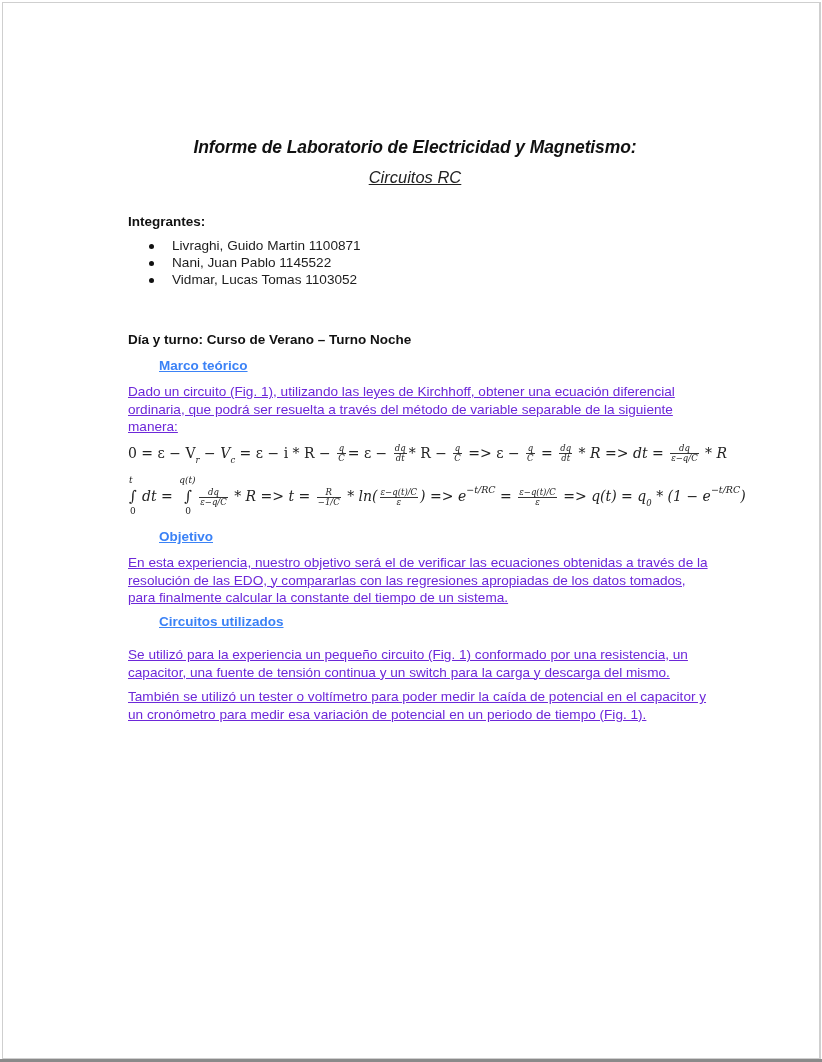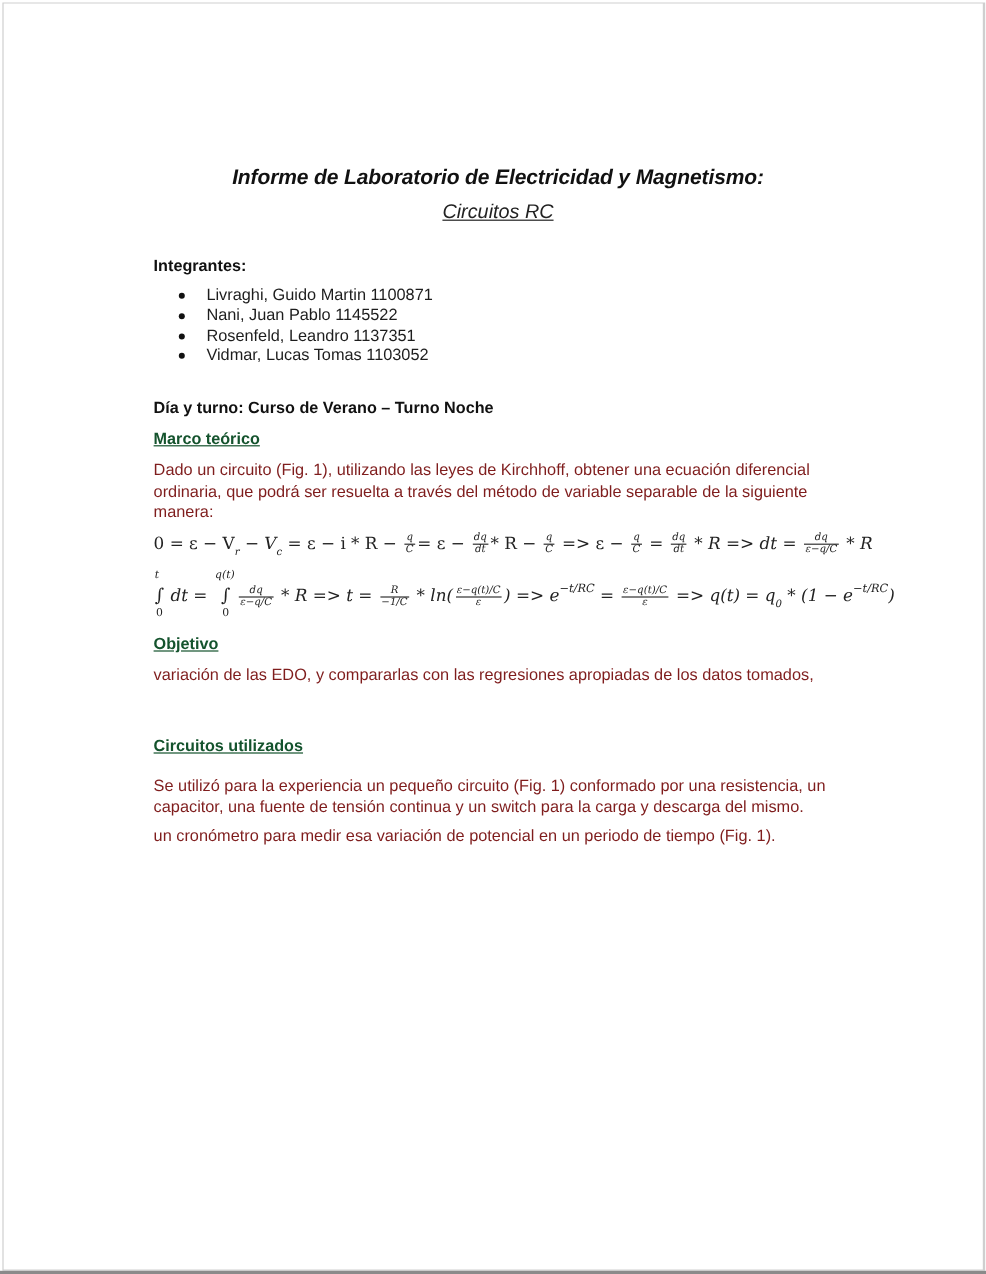--- a/index.html
+++ b/index.html
@@ -42,7 +42,6 @@
 <ul class="members">
   <li><span class="bullet"></span><span>Livraghi, Guido Martin 1100871</span></li>
   <li><span class="bullet"></span><span>Nani, Juan Pablo 1145522</span></li>
-  <li><span class="bullet"></span><span>Rosenfeld, Leandro 1137351</span></li>
   <li><span class="bullet"></span><span>Vidmar, Lucas Tomas 1103052</span></li>
 </ul>
 

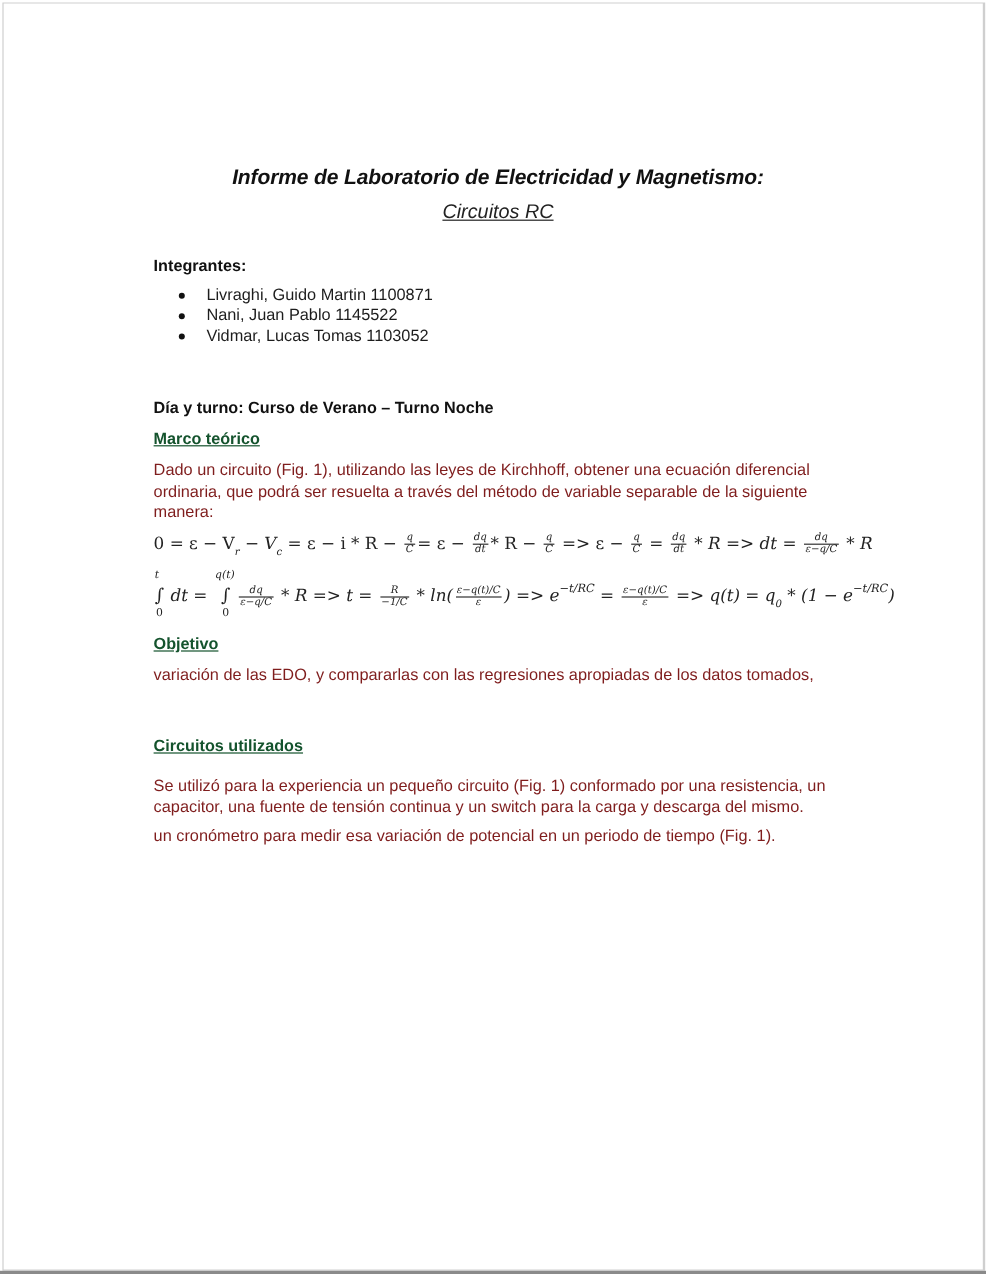--- a/index.html
+++ b/index.html
@@ -11,7 +11,7 @@
     .subtitle { left: 0; width: 830px; text-align: center; top: 168px; font-size: 16.5px; font-style: italic; text-decoration: underline; color: #222; }
     .label-bold { font-size: 13.5px; font-weight: bold; color: #111; }
     .body-text { font-size: 13.6px; line-height: 17.5px; color: #7f1d1d; }
-    .heading-u { font-size: 13.5px; font-weight: bold; text-decoration: underline; color: #14532d; }
+    .heading-u { font-size: 13.5px; font-weight: bold; text-decoration: underline; color: #3b82f6; margin-left: 31px; }
     ul.members { position: absolute; left: 128px; top: 238px; margin: 0; padding: 0; list-style: none; }
     ul.members li { position: relative; padding-left: 44px; font-size: 13.6px; line-height: 16.8px; color: #1d1d1d; }
     ul.members li .bullet { position: absolute; left: 21px; top: 6px; width: 5px; height: 5px; border-radius: 50%; background: #111; }

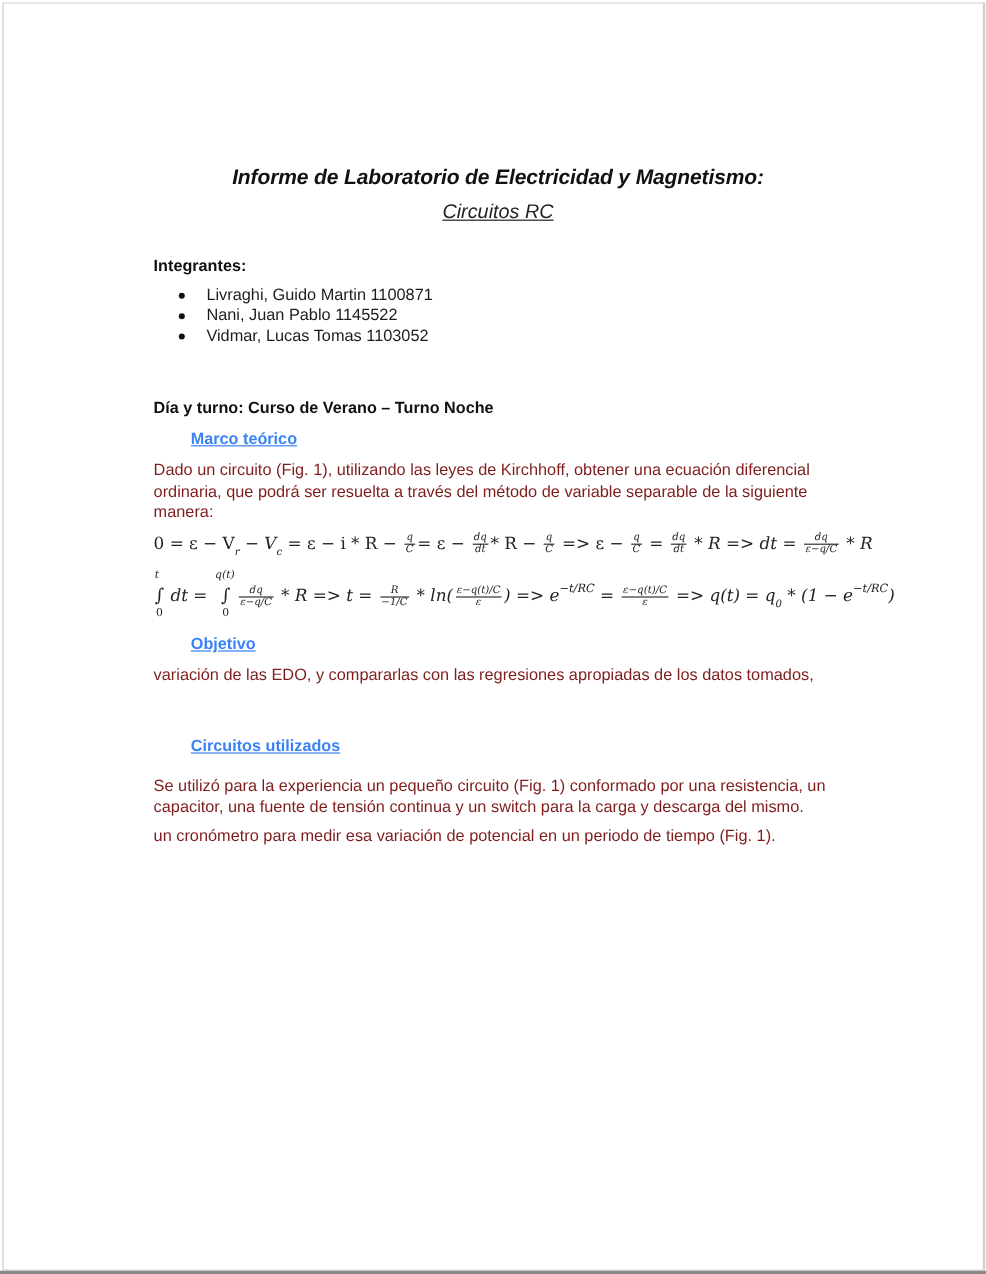--- a/index.html
+++ b/index.html
@@ -10,7 +10,7 @@
     .title { left: 0; width: 830px; text-align: center; top: 137px; font-size: 17.5px; font-weight: bold; font-style: italic; color: #111; letter-spacing: -0.1px; }
     .subtitle { left: 0; width: 830px; text-align: center; top: 168px; font-size: 16.5px; font-style: italic; text-decoration: underline; color: #222; }
     .label-bold { font-size: 13.5px; font-weight: bold; color: #111; }
-    .body-text { font-size: 13.6px; line-height: 17.5px; color: #7f1d1d; }
+    .body-text { font-size: 13.6px; line-height: 17.5px; color: #6d28d9; text-decoration: underline; }
     .heading-u { font-size: 13.5px; font-weight: bold; text-decoration: underline; color: #3b82f6; margin-left: 31px; }
     ul.members { position: absolute; left: 128px; top: 238px; margin: 0; padding: 0; list-style: none; }
     ul.members li { position: relative; padding-left: 44px; font-size: 13.6px; line-height: 16.8px; color: #1d1d1d; }

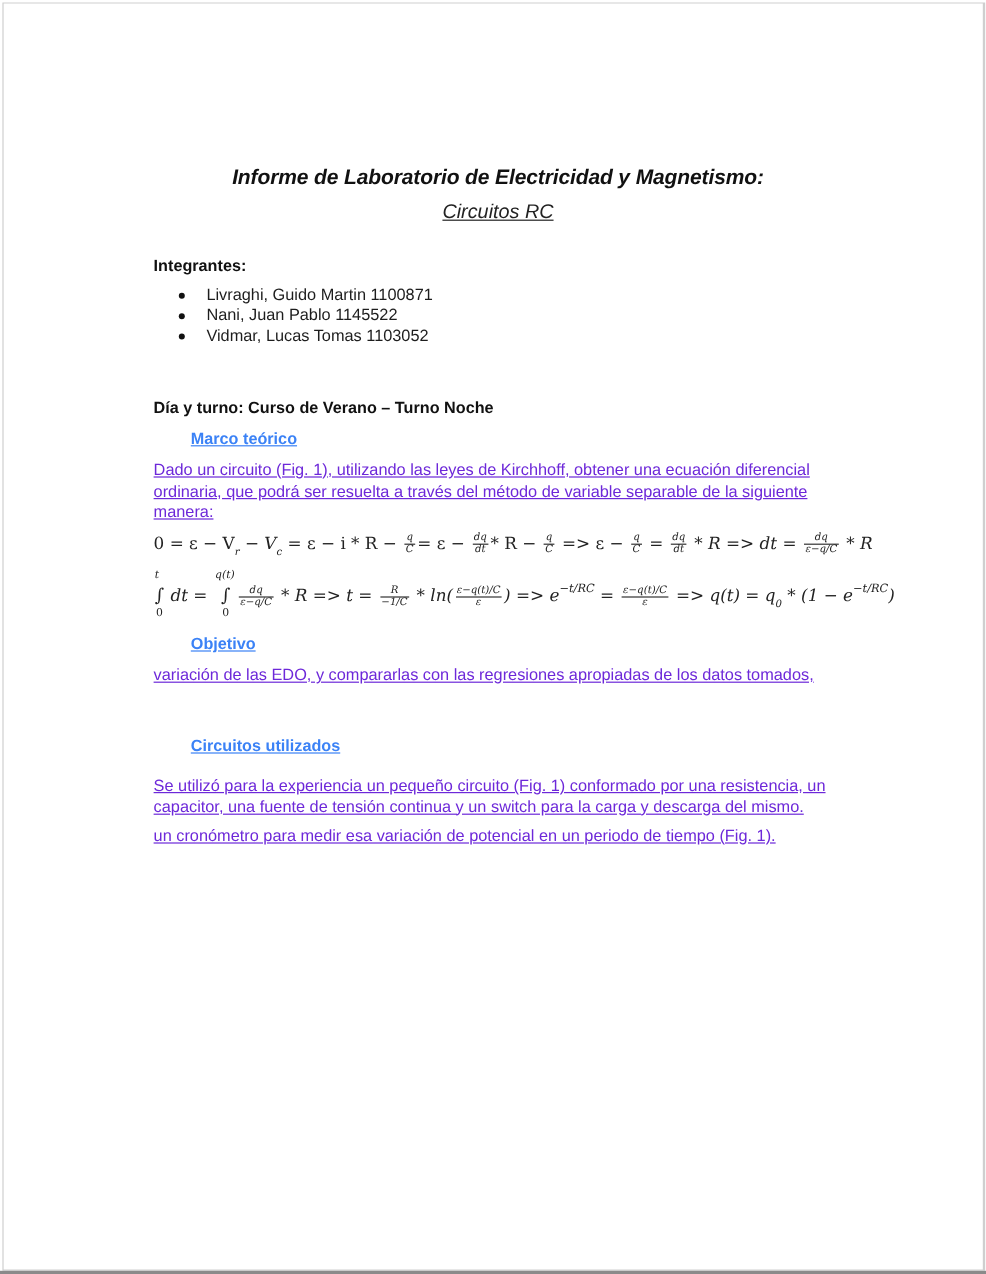--- a/index.html
+++ b/index.html
@@ -64,6 +64,7 @@
 
 <div class="abs heading-u" style="left:128px; top:529px;">Objetivo</div>
 <div class="abs body-text" style="left:128px; top:554px;">
+  <div>En esta experiencia, nuestro objetivo será el de verificar las ecuaciones obtenidas a través de la</div>
   <div>variación de las EDO, y compararlas con las regresiones apropiadas de los datos tomados,</div>
 </div>
 

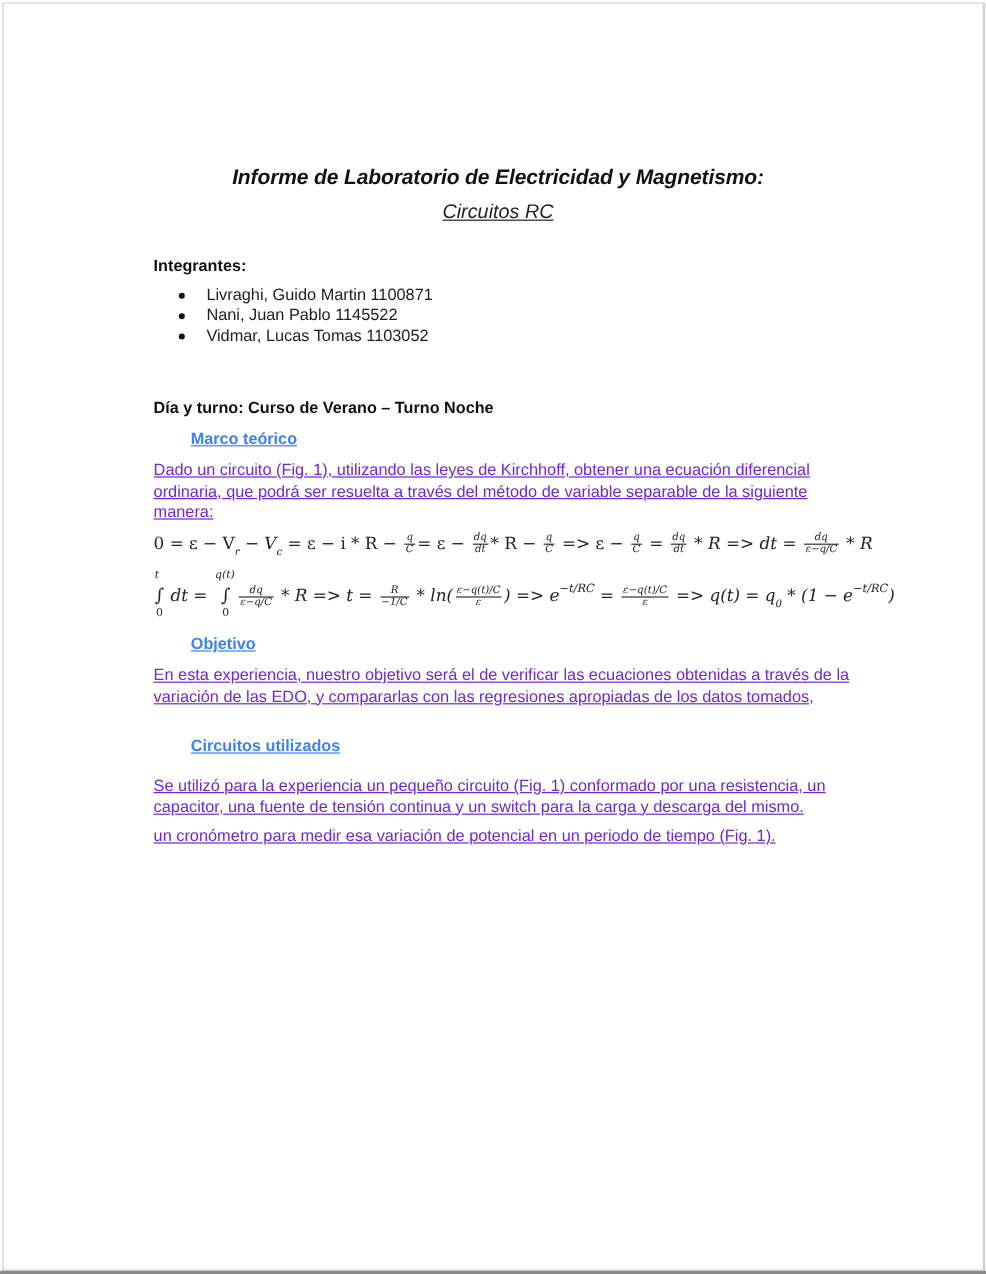--- a/index.html
+++ b/index.html
@@ -65,7 +65,7 @@
 <div class="abs heading-u" style="left:128px; top:529px;">Objetivo</div>
 <div class="abs body-text" style="left:128px; top:554px;">
   <div>En esta experiencia, nuestro objetivo será el de verificar las ecuaciones obtenidas a través de la</div>
-  <div>variación de las EDO, y compararlas con las regresiones apropiadas de los datos tomados,</div>
+  <div>resolución de las EDO, y compararlas con las regresiones apropiadas de los datos tomados,</div>
 </div>
 
 <div class="abs heading-u" style="left:128px; top:614px;">Circuitos utilizados</div>

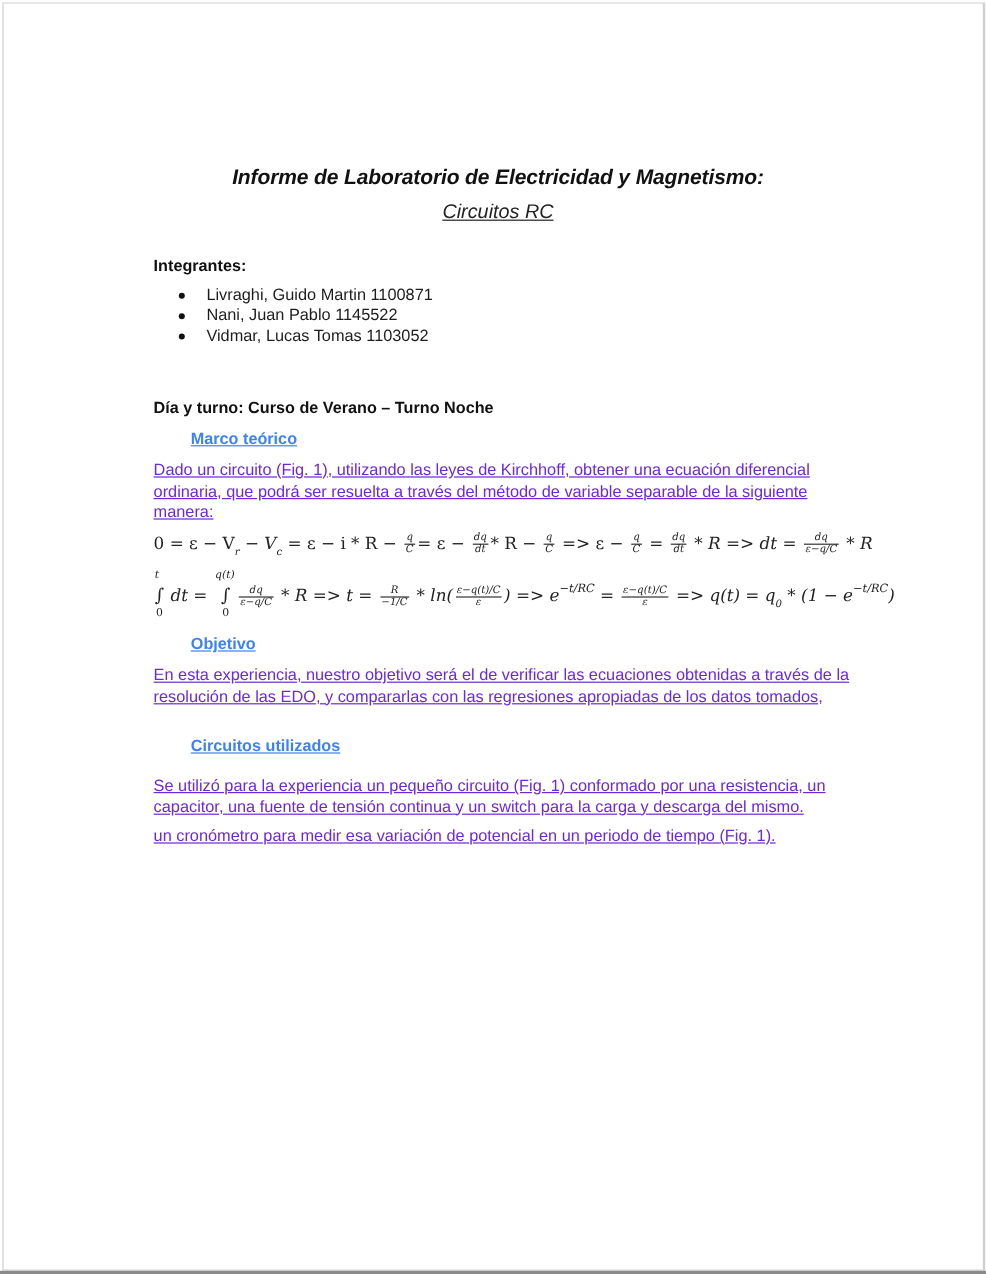--- a/index.html
+++ b/index.html
@@ -66,6 +66,7 @@
 <div class="abs body-text" style="left:128px; top:554px;">
   <div>En esta experiencia, nuestro objetivo será el de verificar las ecuaciones obtenidas a través de la</div>
   <div>resolución de las EDO, y compararlas con las regresiones apropiadas de los datos tomados,</div>
+  <div>para finalmente calcular la constante del tiempo de un sistema.</div>
 </div>
 
 <div class="abs heading-u" style="left:128px; top:614px;">Circuitos utilizados</div>

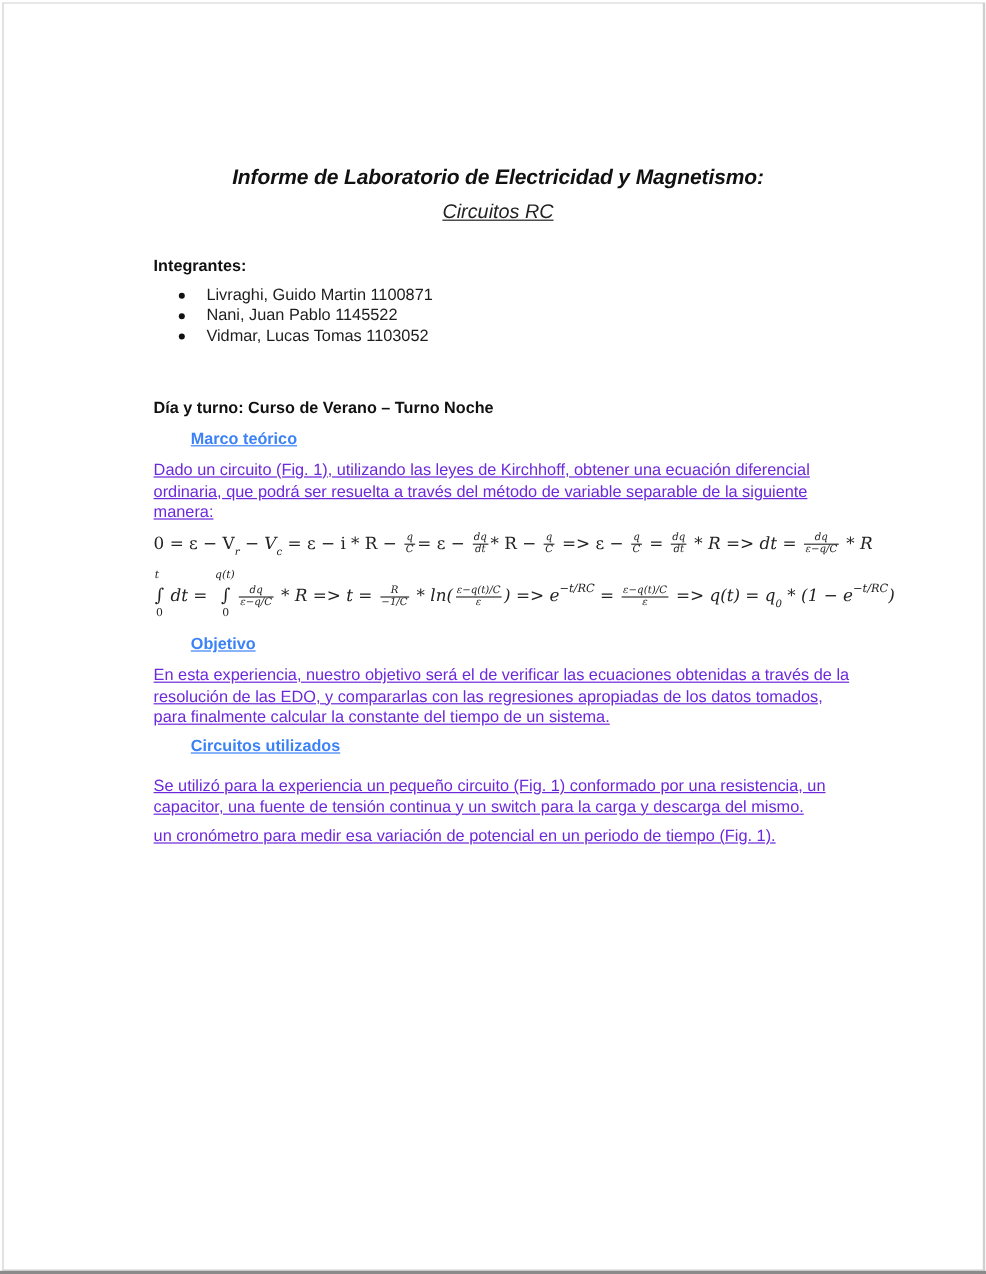--- a/index.html
+++ b/index.html
@@ -75,6 +75,7 @@
   <div>capacitor, una fuente de tensión continua y un switch para la carga y descarga del mismo.</div>
 </div>
 <div class="abs body-text" style="left:128px; top:688px;">
+  <div>También se utilizó un tester o voltímetro para poder medir la caída de potencial en el capacitor y</div>
   <div>un cronómetro para medir esa variación de potencial en un periodo de tiempo (Fig. 1).</div>
 </div>
 

